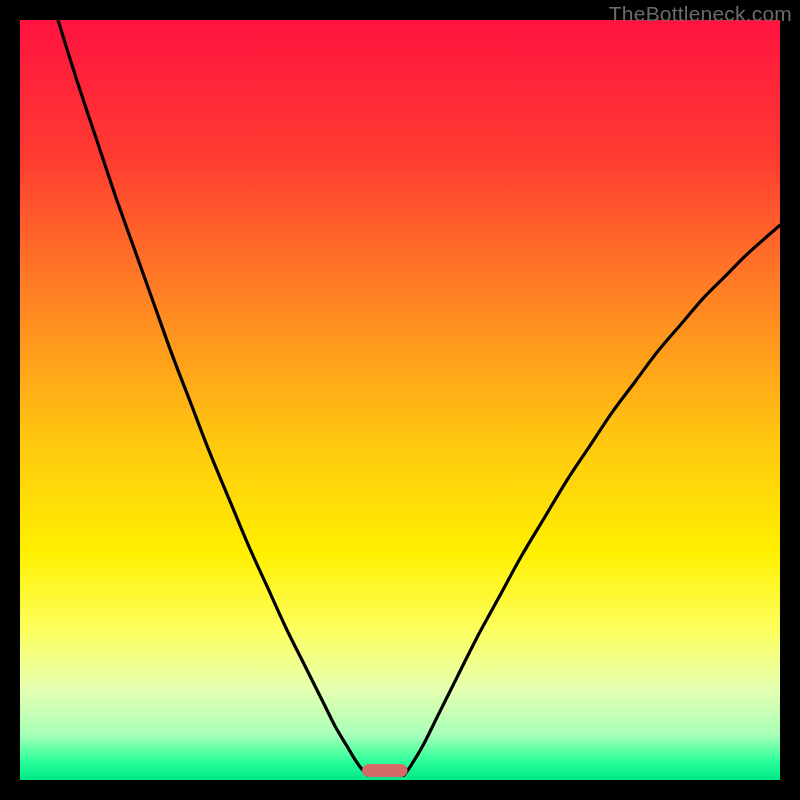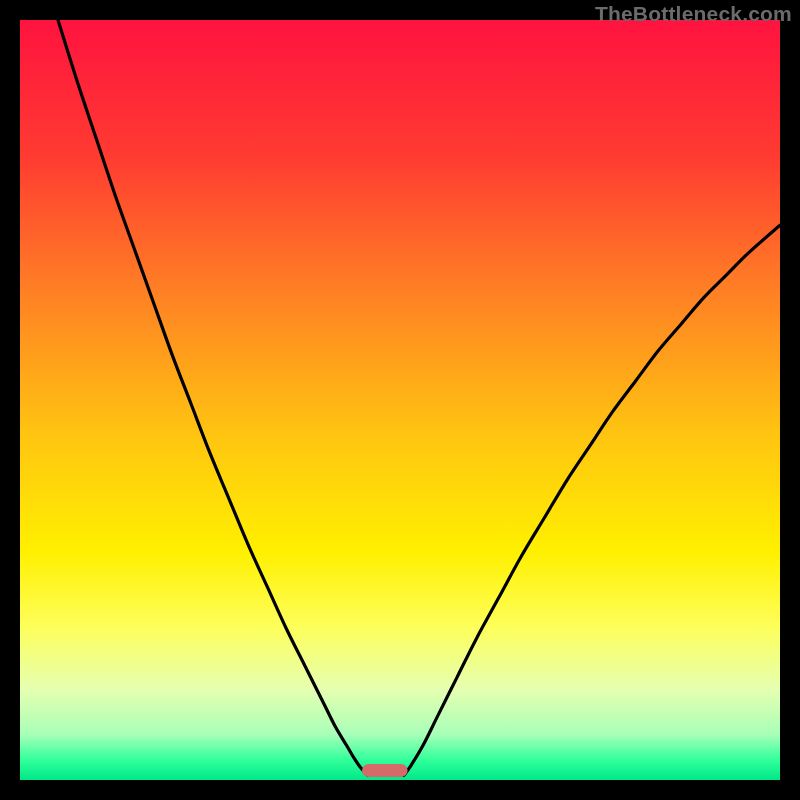--- a/index.html
+++ b/index.html
@@ -32,7 +32,7 @@
     right: 8px;
     color: #6b6b6b;
     font-size: 21px;
-    font-weight: 700;
+    font-weight: 400;
     letter-spacing: 0.2px;
     user-select: none;
   }

